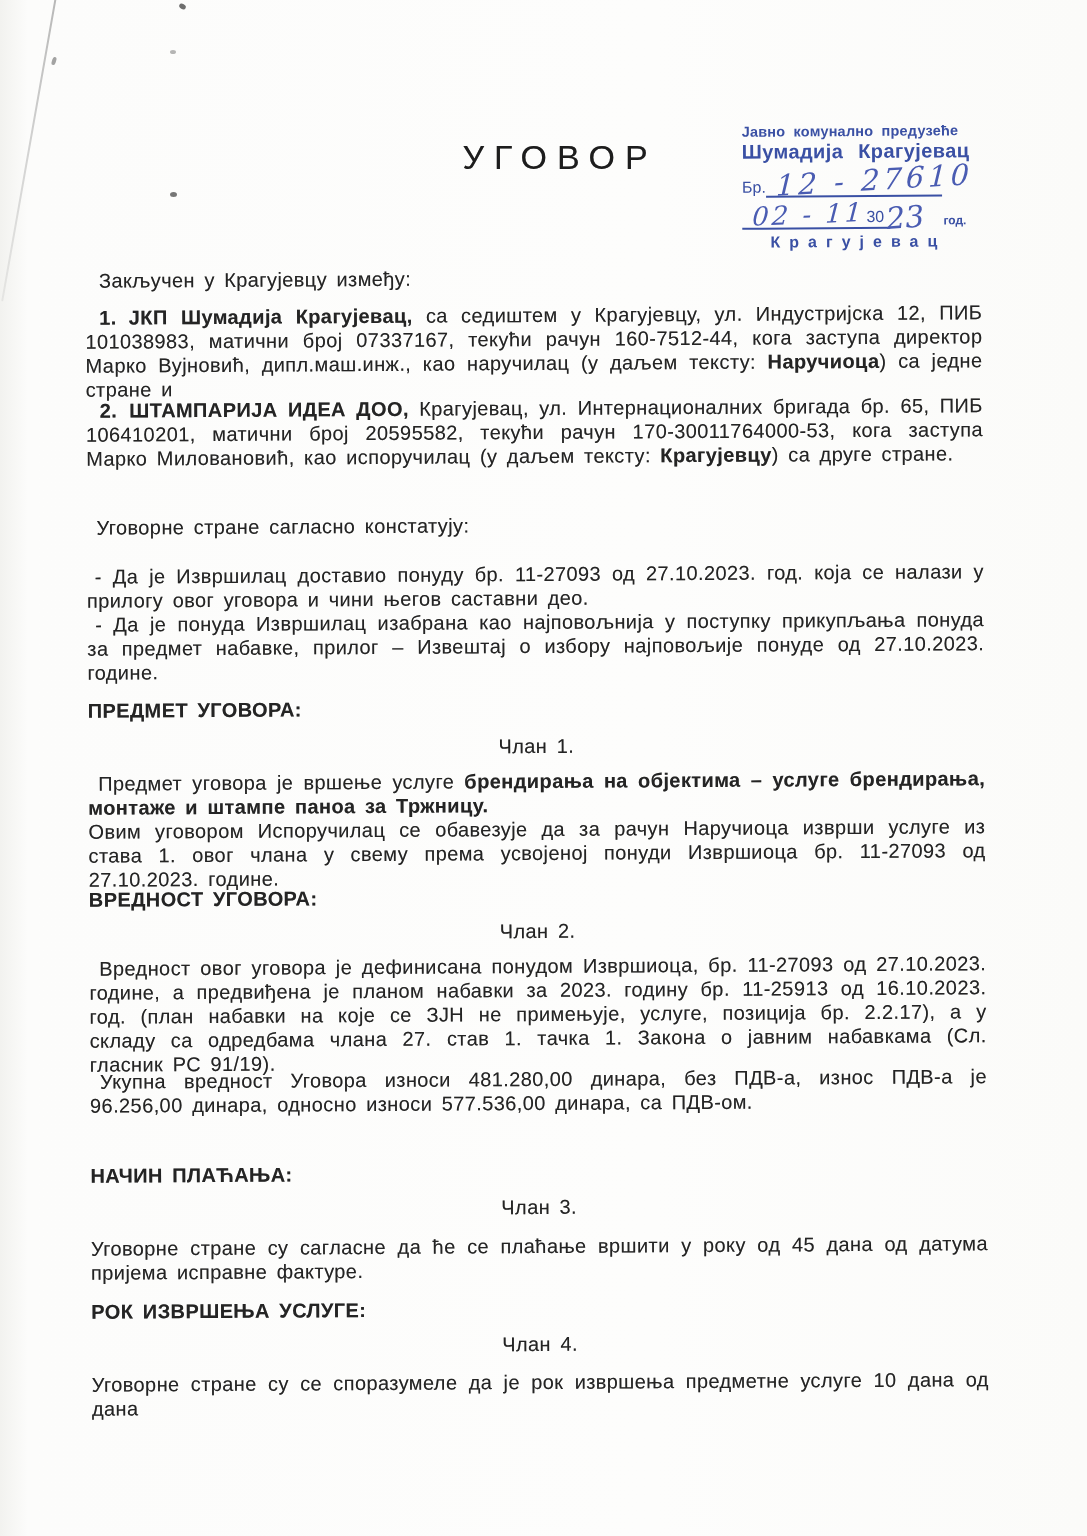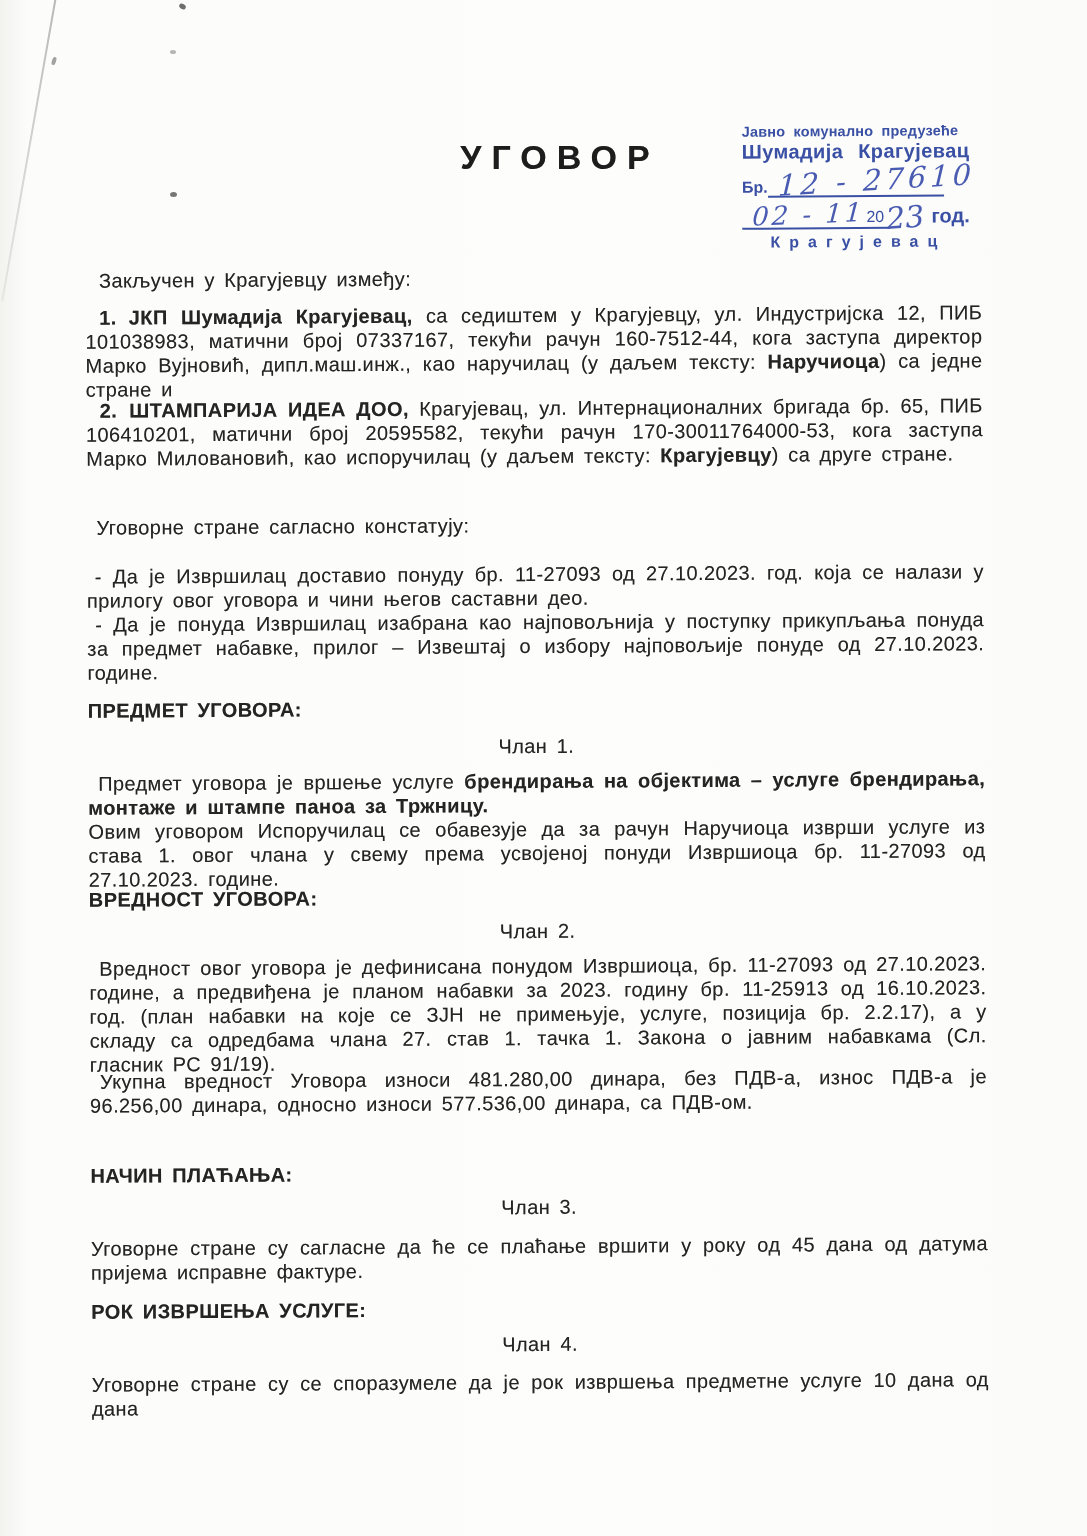--- a/index.html
+++ b/index.html
@@ -27,7 +27,7 @@
   
   .doc-header{position:absolute;left:120px;top:138px;width:880px;text-align:center;}
   .title{
-    margin:0;font-size:34px;font-weight:bold;letter-spacing:10px;
+    margin:0;font-size:34px;font-weight:normal;letter-spacing:10px;
     color:#1d1d1d;text-shadow:0 0 .6px rgba(30,30,30,.5);
   }
   .subtitle{

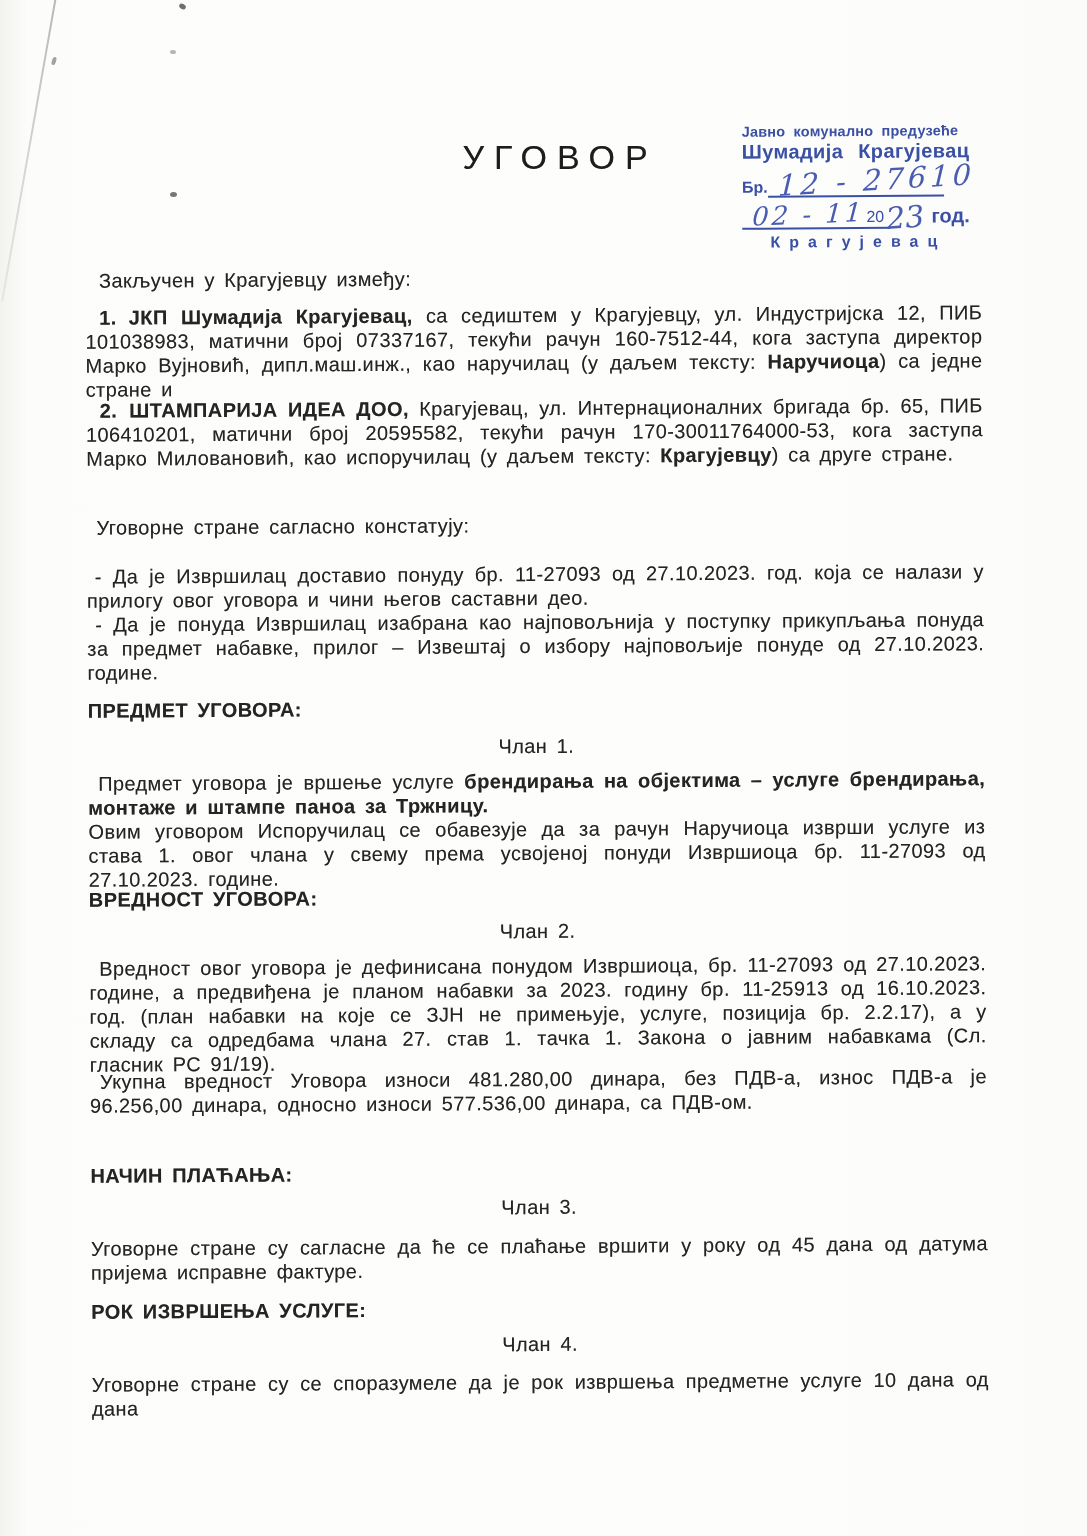--- a/index.html
+++ b/index.html
@@ -43,7 +43,7 @@
   .st-org2{font-size:20px;font-weight:bold;word-spacing:9px;letter-spacing:.4px;margin-top:1px;white-space:nowrap;}
   .st-row{display:flex;align-items:flex-end;white-space:nowrap;}
   .st-number-row{margin-top:3px;height:31px;}
-  .st-label{font-size:16px;font-weight:bold;padding-bottom:1px;}
+  .st-label{font-size:16px;font-weight:normal;padding-bottom:1px;}
   .st-underline{
     border-bottom:2px solid var(--stamp-blue,#3a50a4);
     flex:0 0 auto;text-align:center;padding:0 6px 0 10px;

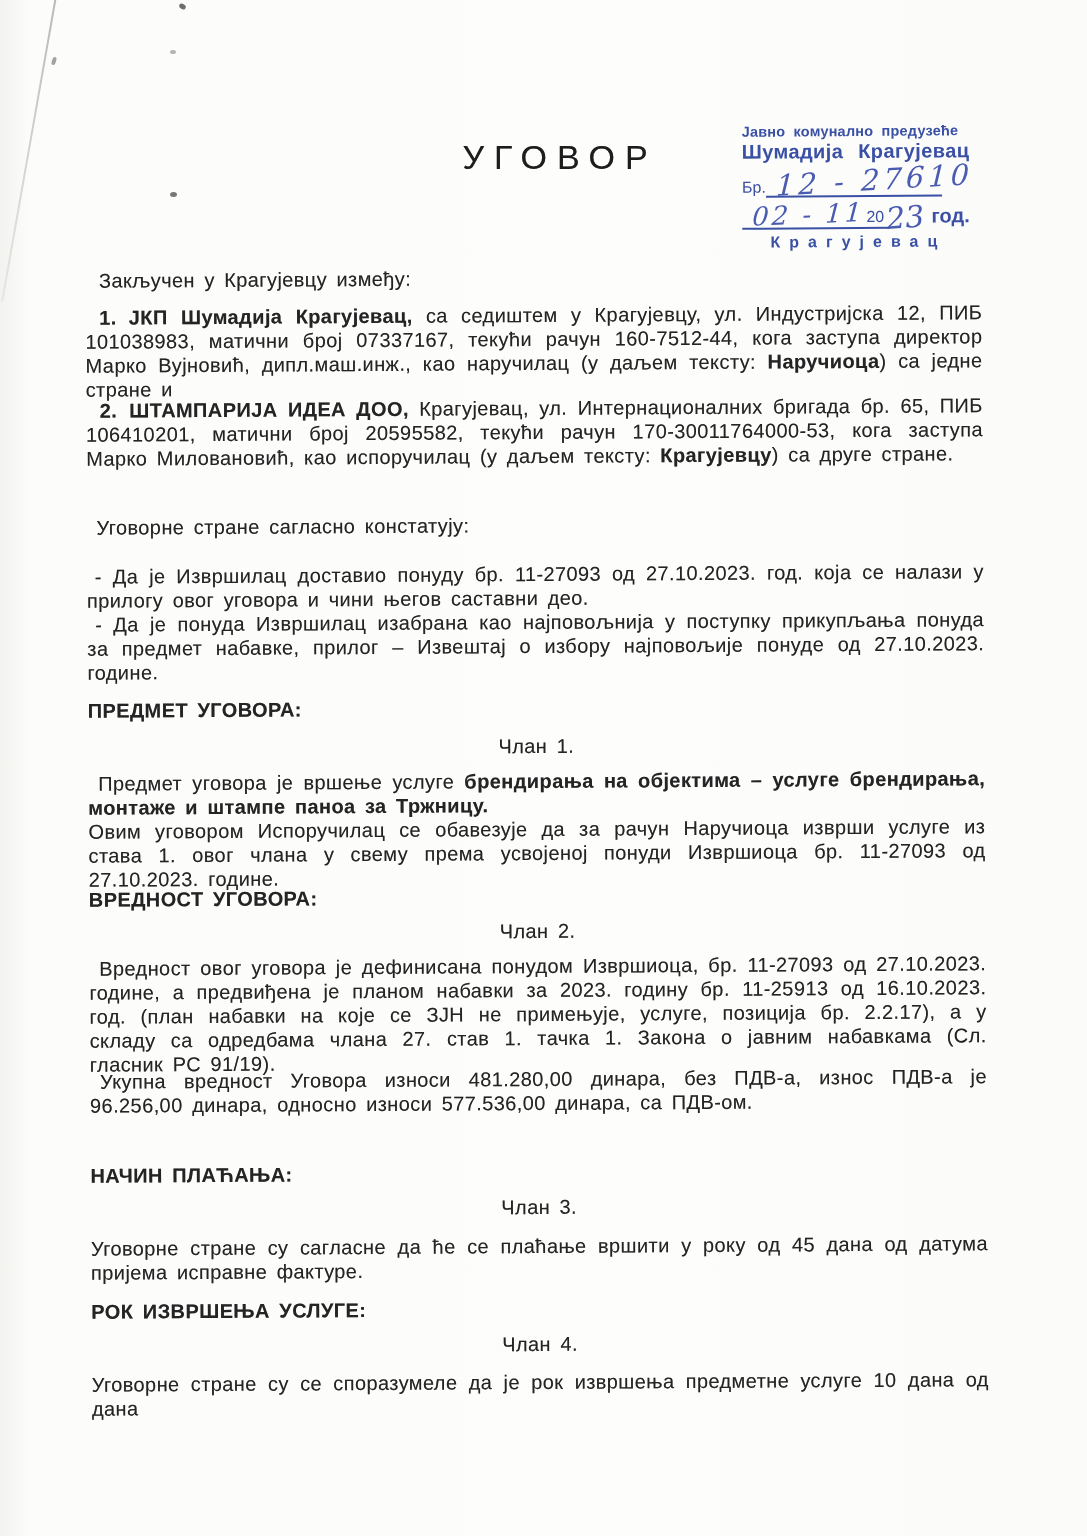--- a/index.html
+++ b/index.html
@@ -124,7 +124,7 @@
     <div class="st-row st-date-row">
       <span class="st-underline date-seg">
           <span class="hand hand-date">02 - 11</span>
-          <span class="st-year-print">20</span>
+          <span class="st-year-print">30</span>
         </span>
         <span class="hand hand-year">23</span>
         <span class="st-year-suffix">год.</span>

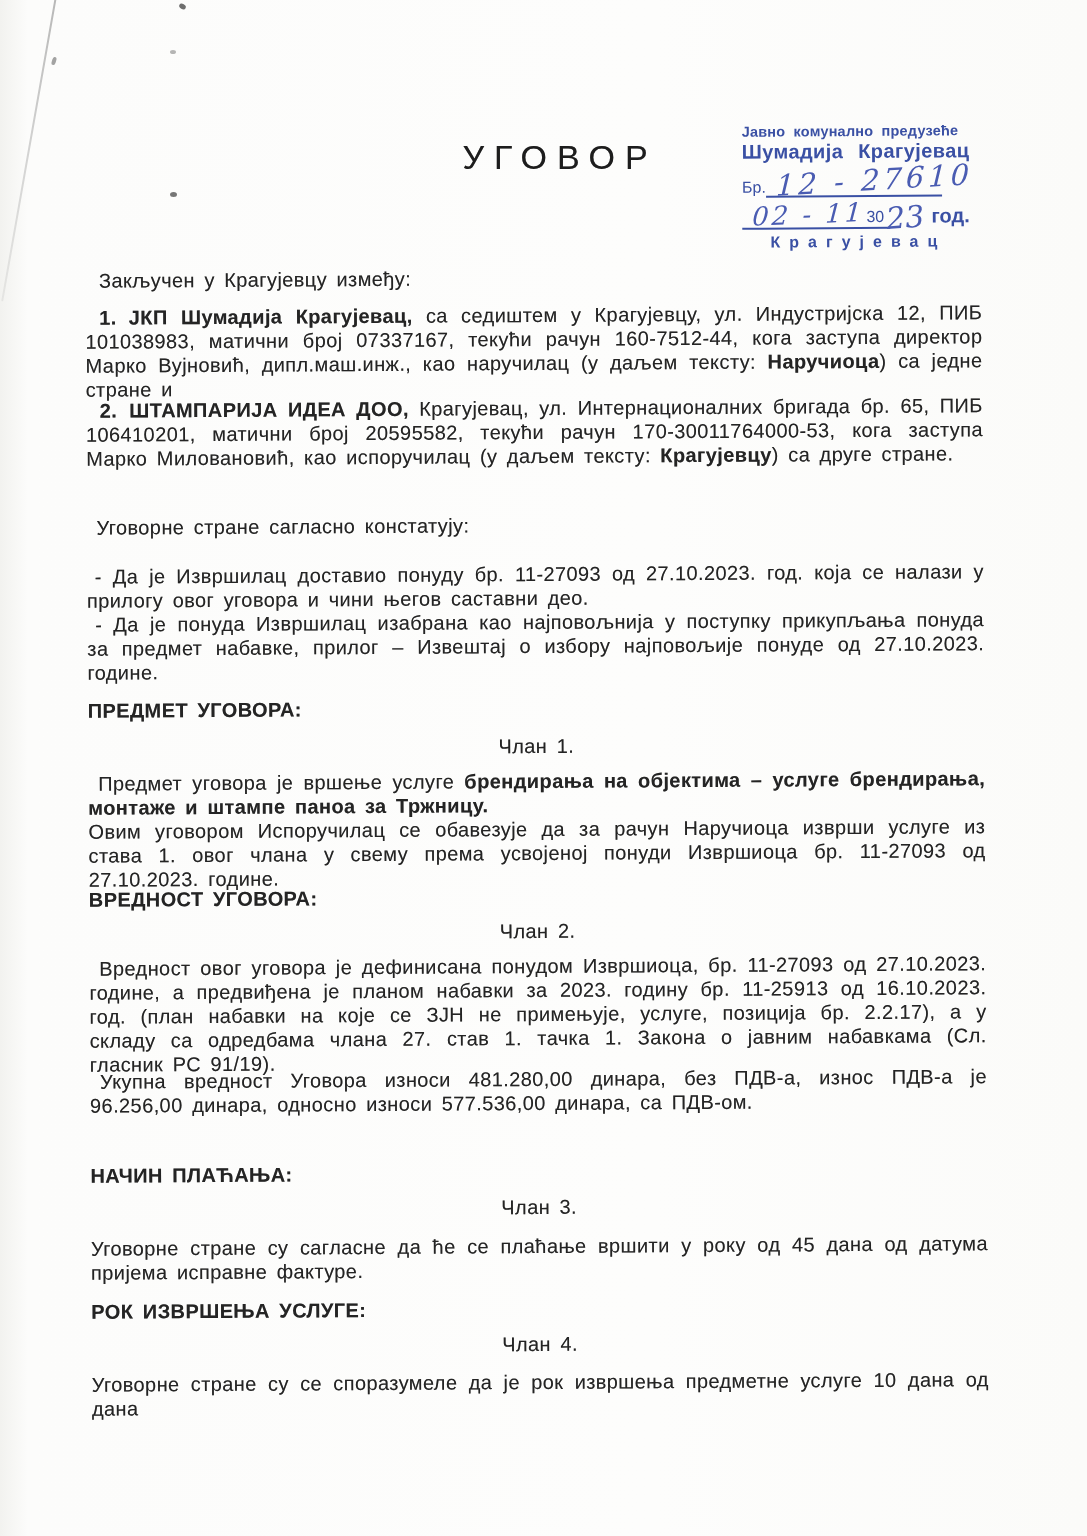--- a/index.html
+++ b/index.html
@@ -59,7 +59,7 @@
   .hand-date{font-size:26px;letter-spacing:3px;transform:rotate(-2deg) skewX(-6deg);}
   .st-year-print{font-size:16px;color:var(--stamp-blue,#3a50a4);font-family:"Liberation Sans",sans-serif;font-style:normal;padding-bottom:1px;}
   .hand-year{font-size:30px;margin-left:-4px;position:relative;top:4px;transform:rotate(-4deg);}
-  .st-year-suffix{font-size:20px;font-weight:bold;padding-bottom:1px;margin-left:7px;}
+  .st-year-suffix{font-size:12px;font-weight:bold;padding-bottom:1px;margin-left:19px;}
   .st-city{font-size:16px;font-weight:bold;letter-spacing:9px;text-align:center;margin-top:4px;}
   
   .column{

